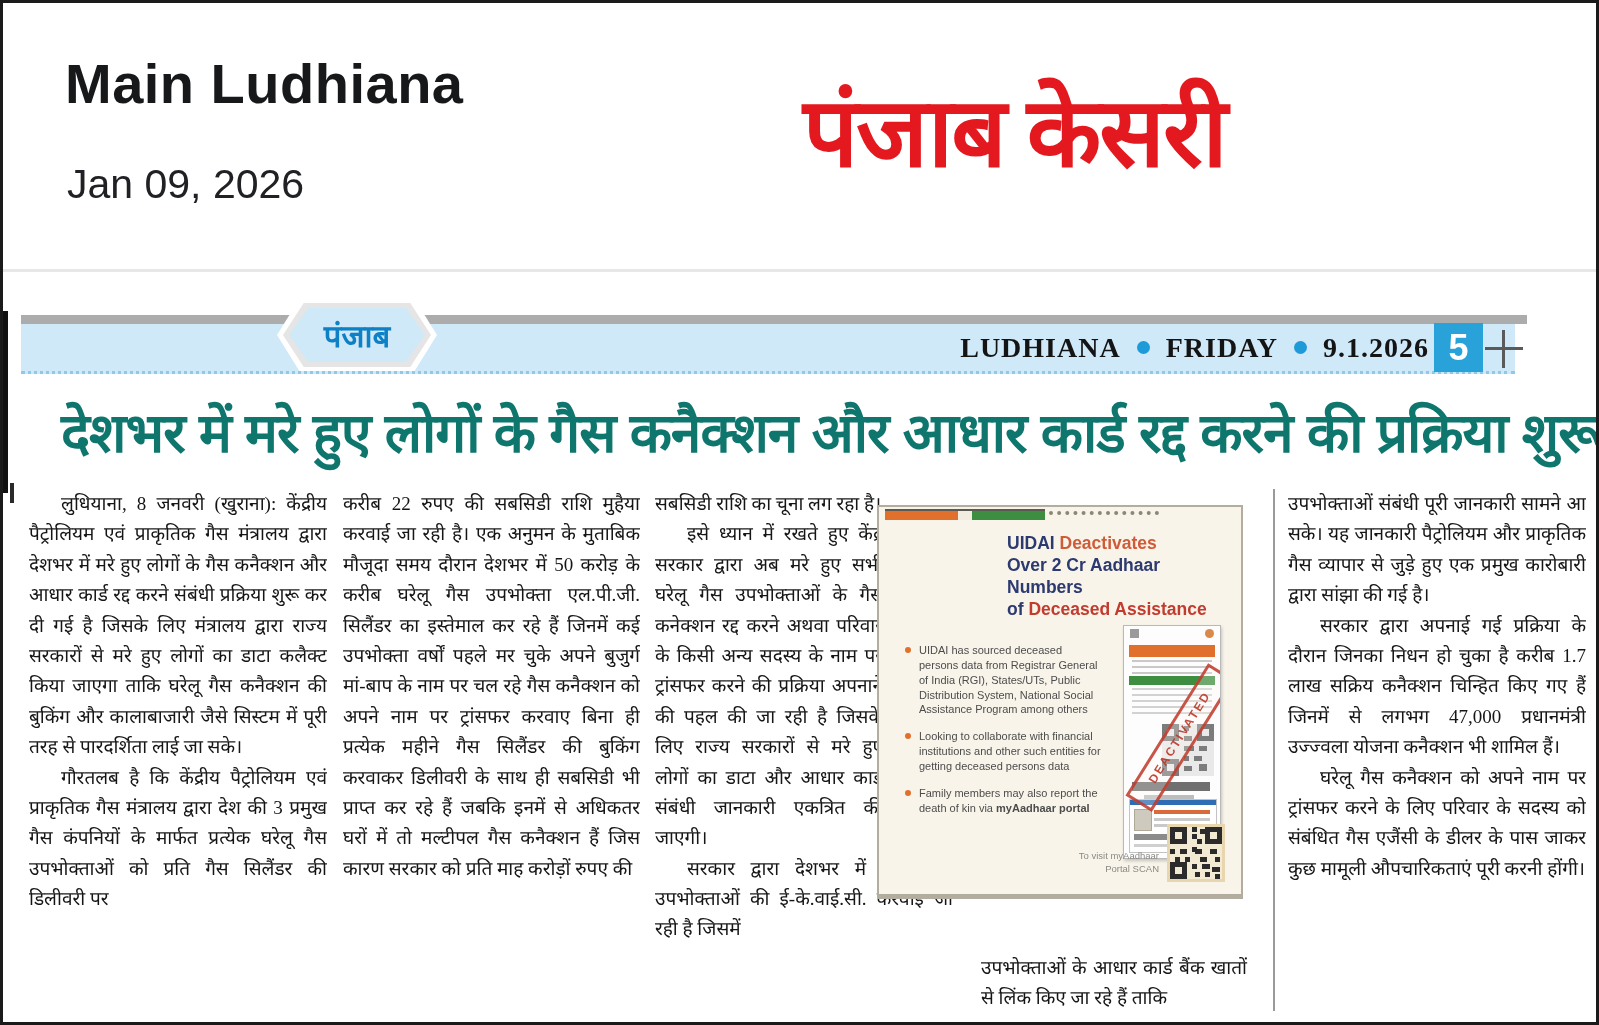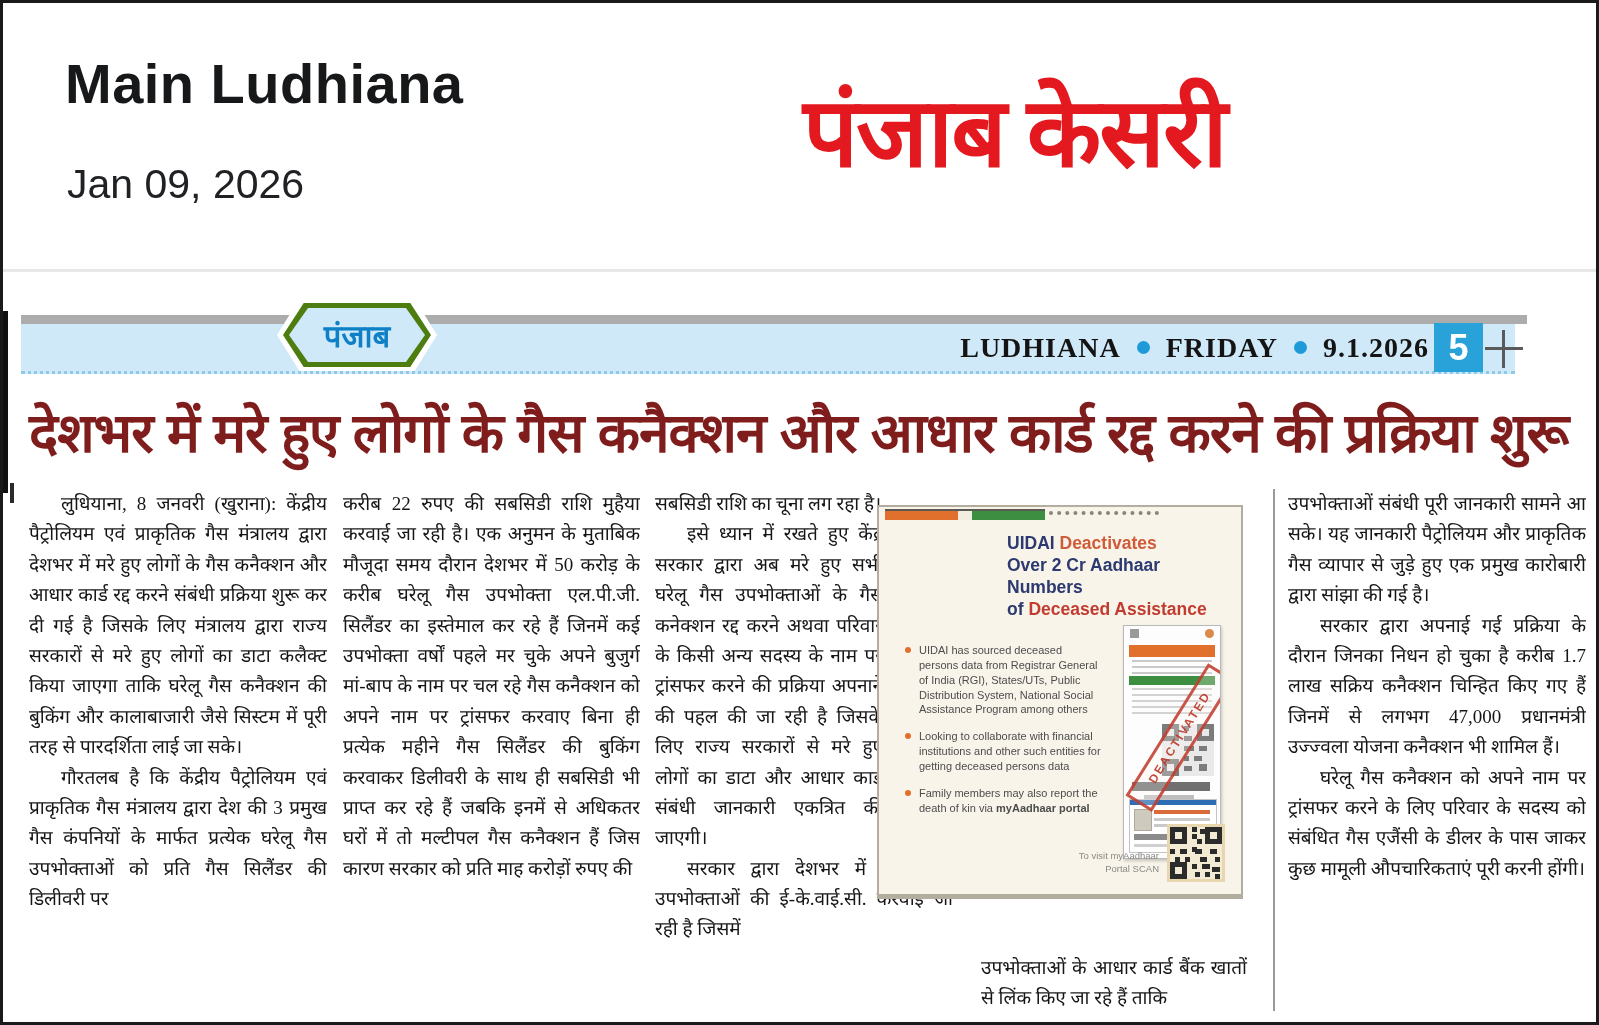--- a/index.html
+++ b/index.html
@@ -25,7 +25,7 @@
   .blue-strip{position:absolute;left:0;top:13px;width:1494px;height:50px;background:#cfe9f8;
     border-bottom:3px dotted #8fc9ea;box-sizing:border-box;}
 
-  .section-badge{position:absolute;left:262px;top:-8px;width:148px;height:64px;background:#4d7c0f;
+  .section-badge{position:absolute;left:262px;top:-8px;width:148px;height:64px;background:#e5e5e5;
     clip-path:polygon(0 50%,14% 0,86% 0,100% 50%,86% 100%,14% 100%);
     display:flex;align-items:center;justify-content:center;}
   .section-badge .inner{width:136px;height:54px;background:#cfe9f8;

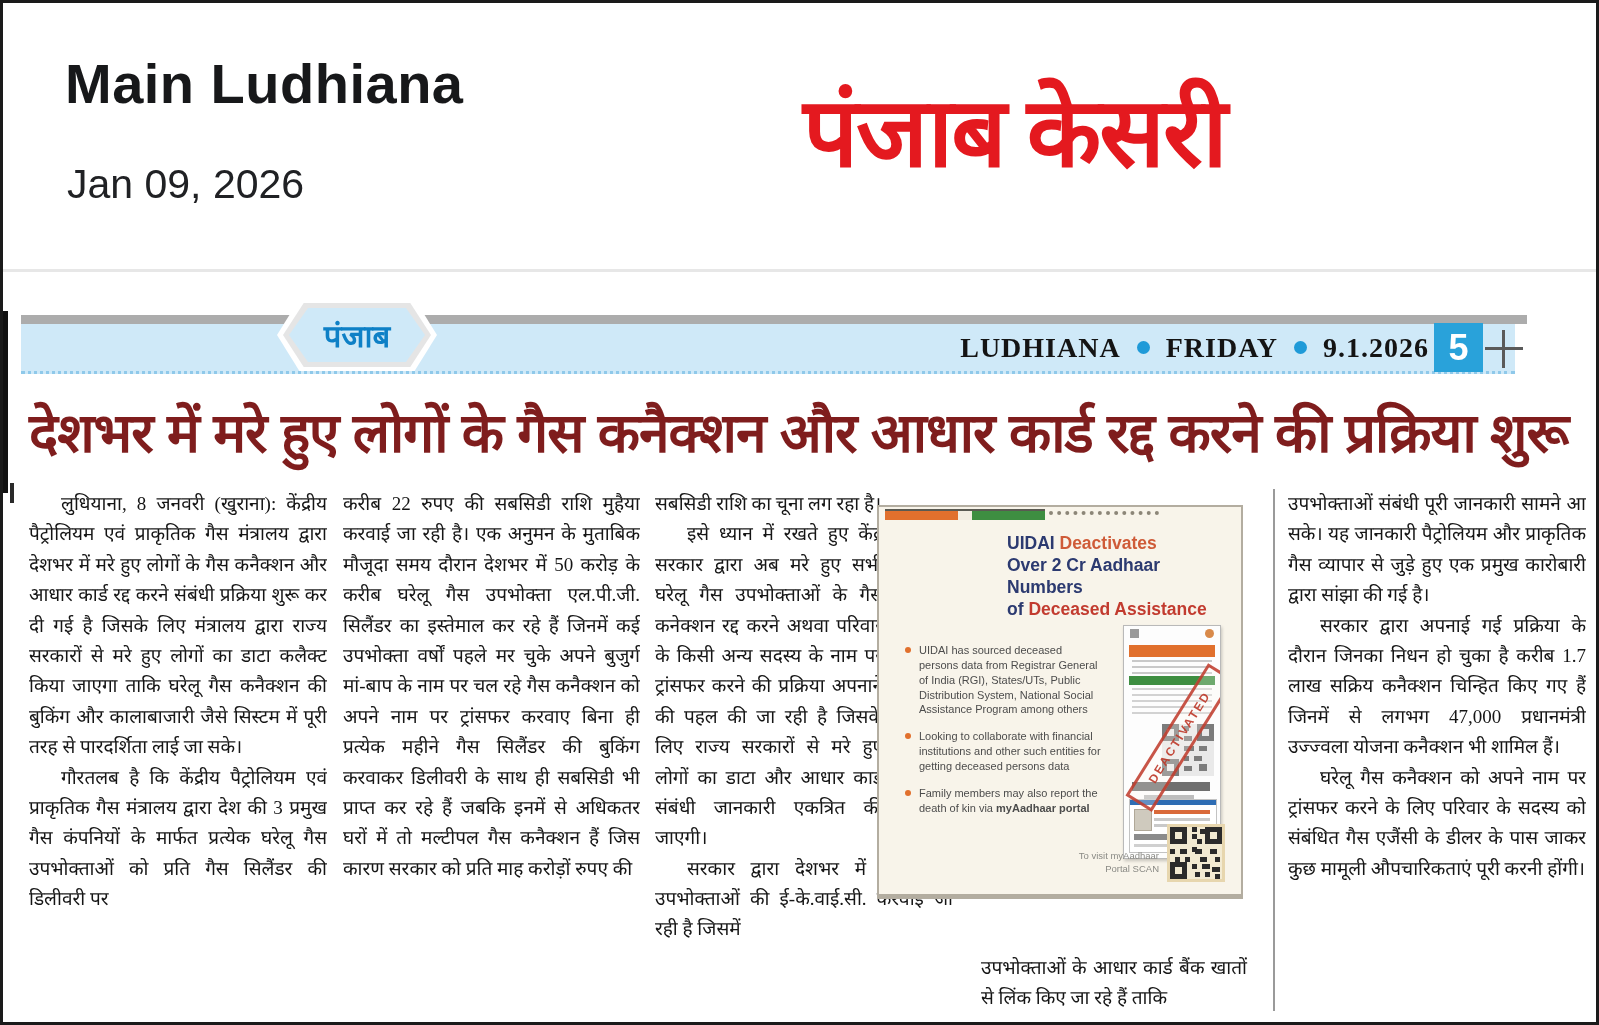--- a/index.html
+++ b/index.html
@@ -44,8 +44,8 @@
   .crop-mark .h{position:absolute;left:0;top:17px;width:38px;height:3px;background:#5a5a5a;}
   .crop-mark .v{position:absolute;left:17px;top:0;width:3px;height:38px;background:#5a5a5a;}
 
-  .headline{position:absolute;left:8px;top:82px;width:100%;text-align:left;white-space:nowrap;
-    font-size:55px;font-weight:900;color:#7f1d1d;letter-spacing:-1px;}
+  .headline{position:absolute;left:16px;top:82px;width:100%;text-align:right;white-space:nowrap;
+    font-size:55px;font-weight:900;color:#0f766e;letter-spacing:-1px;}
 
   
   .body{position:absolute;left:0;top:178px;width:1563px;height:522px;

